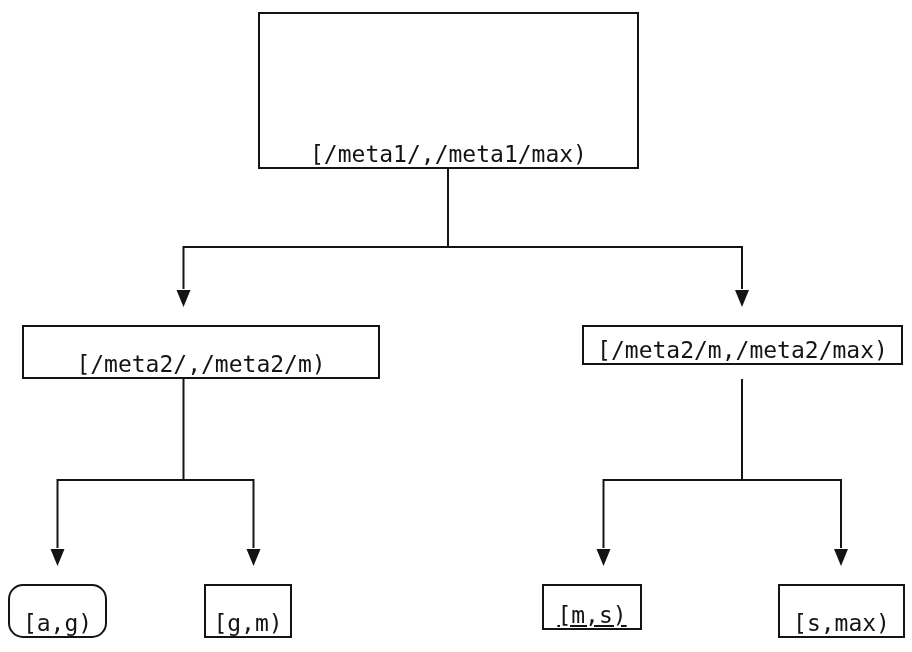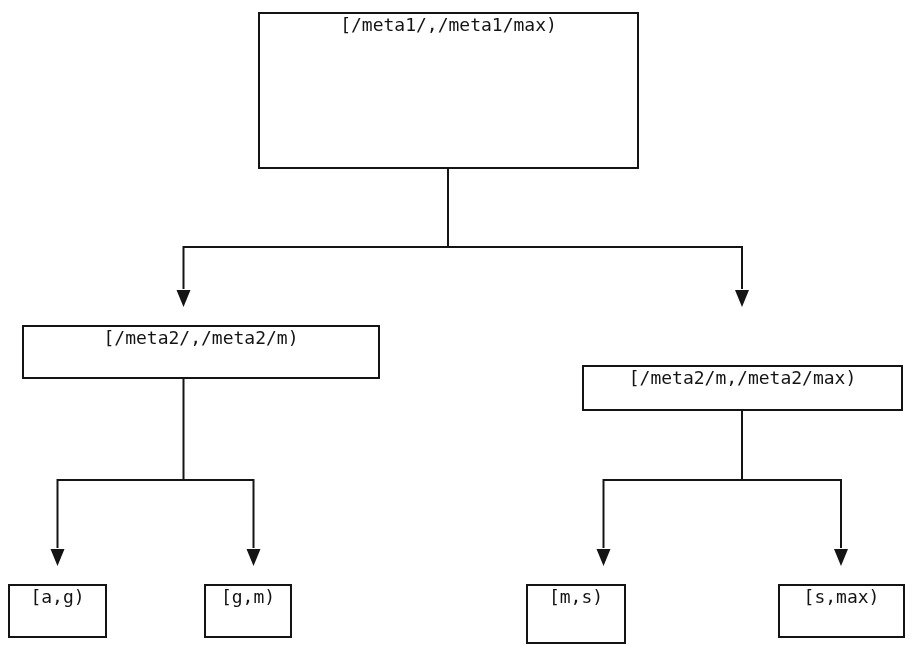--- a/index.html
+++ b/index.html
@@ -37,10 +37,10 @@
     border: 2px solid #141414;
     background: #ffffff;
     display: flex;
-    align-items: flex-start;
+    align-items: flex-end;
     justify-content: center;
     color: #141414;
-    font-size: 18px;
+    font-size: 23px;
     font-weight: 400;
     white-space: nowrap;
   }

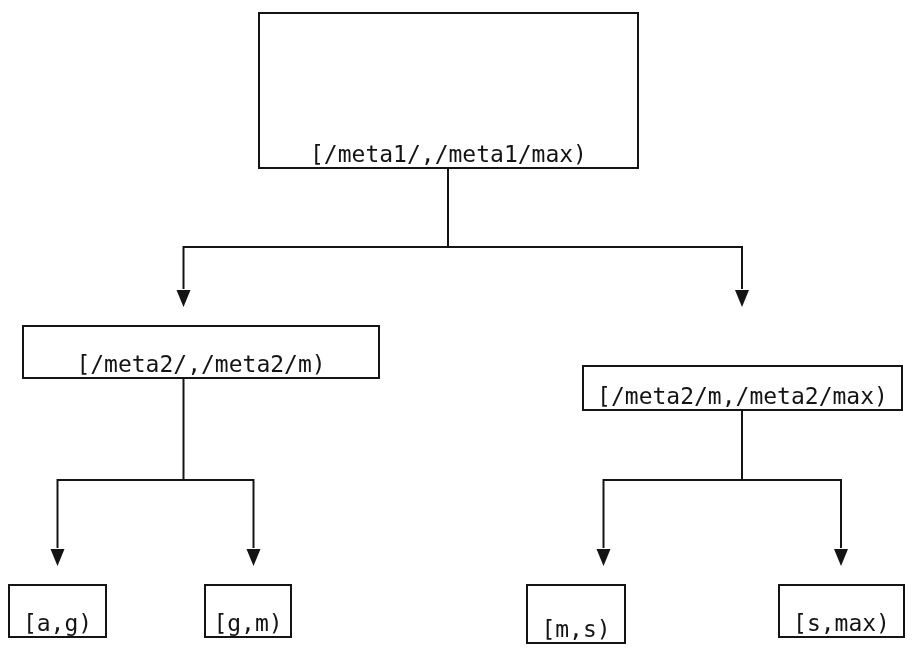--- a/index.html
+++ b/index.html
@@ -46,7 +46,7 @@
   }
   .node-root      { left: 258px; top: 12px;  width: 381px; height: 157px; }
   .node-left-mid  { left: 22px;  top: 325px; width: 358px; height: 54px; }
-  .node-right-mid { left: 582px; top: 325px; width: 321px; height: 46px; margin-top: 40px; }
+  .node-right-mid { left: 582px; top: 325px; width: 321px; height: 40px; }
   .node-leaf-ag   { left: 8px;   top: 584px; width: 99px;  height: 54px; }
   .node-leaf-gm   { left: 204px; top: 584px; width: 88px;  height: 54px; }
   .node-leaf-ms   { left: 526px; top: 584px; width: 100px; height: 60px; }

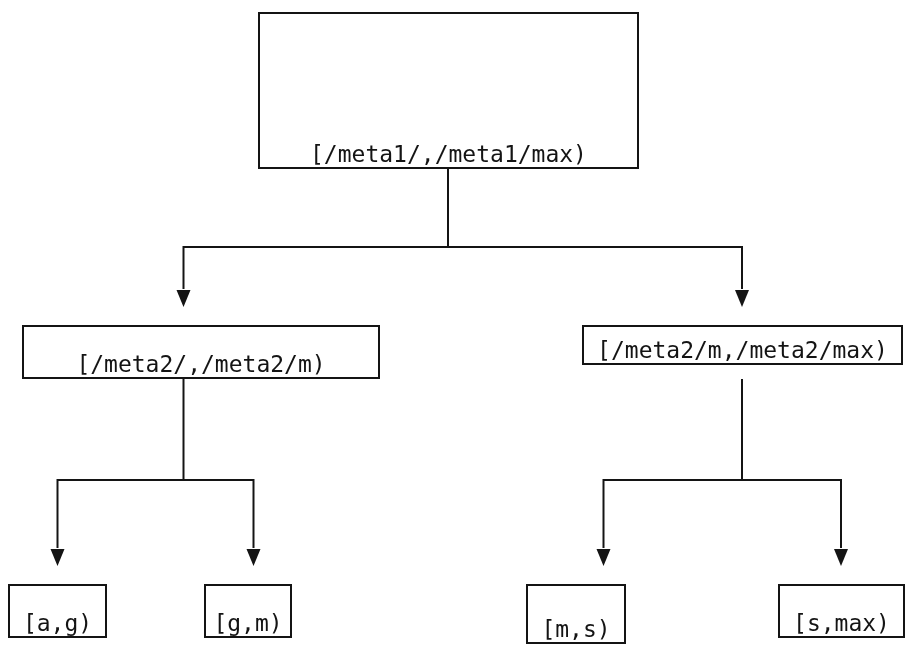--- a/index.html
+++ b/index.html
@@ -47,7 +47,7 @@
   .node-root      { left: 258px; top: 12px;  width: 381px; height: 157px; }
   .node-left-mid  { left: 22px;  top: 325px; width: 358px; height: 54px; }
   .node-right-mid { left: 582px; top: 325px; width: 321px; height: 40px; }
-  .node-leaf-ag   { left: 8px;   top: 584px; width: 99px;  height: 54px; }
+  .node-leaf-ag   { left: 8px;   top: 584px; width: 99px;  height: 54px; border-radius: 15px; }
   .node-leaf-gm   { left: 204px; top: 584px; width: 88px;  height: 54px; }
   .node-leaf-ms   { left: 526px; top: 584px; width: 100px; height: 60px; }
   .node-leaf-smax { left: 778px; top: 584px; width: 127px; height: 54px; }

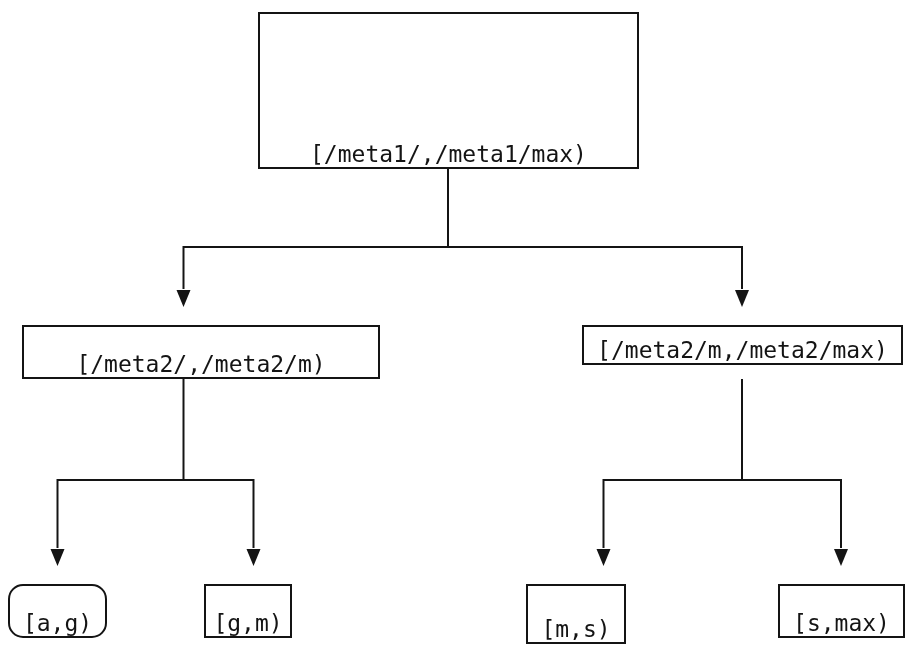--- a/index.html
+++ b/index.html
@@ -49,7 +49,7 @@
   .node-right-mid { left: 582px; top: 325px; width: 321px; height: 40px; }
   .node-leaf-ag   { left: 8px;   top: 584px; width: 99px;  height: 54px; border-radius: 15px; }
   .node-leaf-gm   { left: 204px; top: 584px; width: 88px;  height: 54px; }
-  .node-leaf-ms   { left: 526px; top: 584px; width: 100px; height: 60px; }
+  .node-leaf-ms   { left: 542px; top: 584px; width: 100px; height: 46px; text-decoration: underline; }
   .node-leaf-smax { left: 778px; top: 584px; width: 127px; height: 54px; }
 </style>
 </head>

